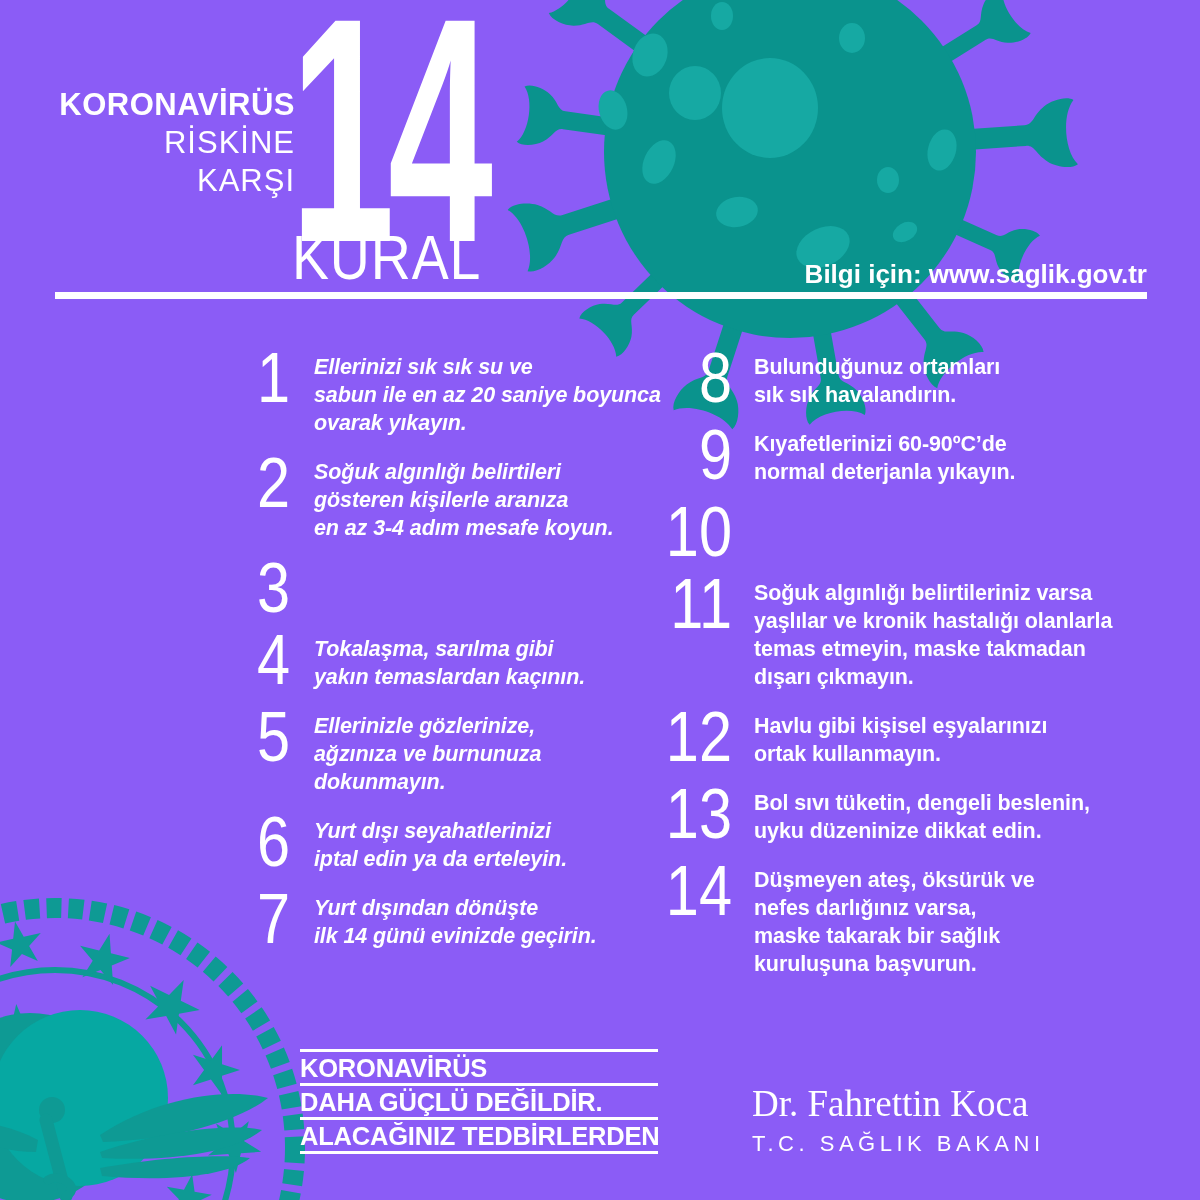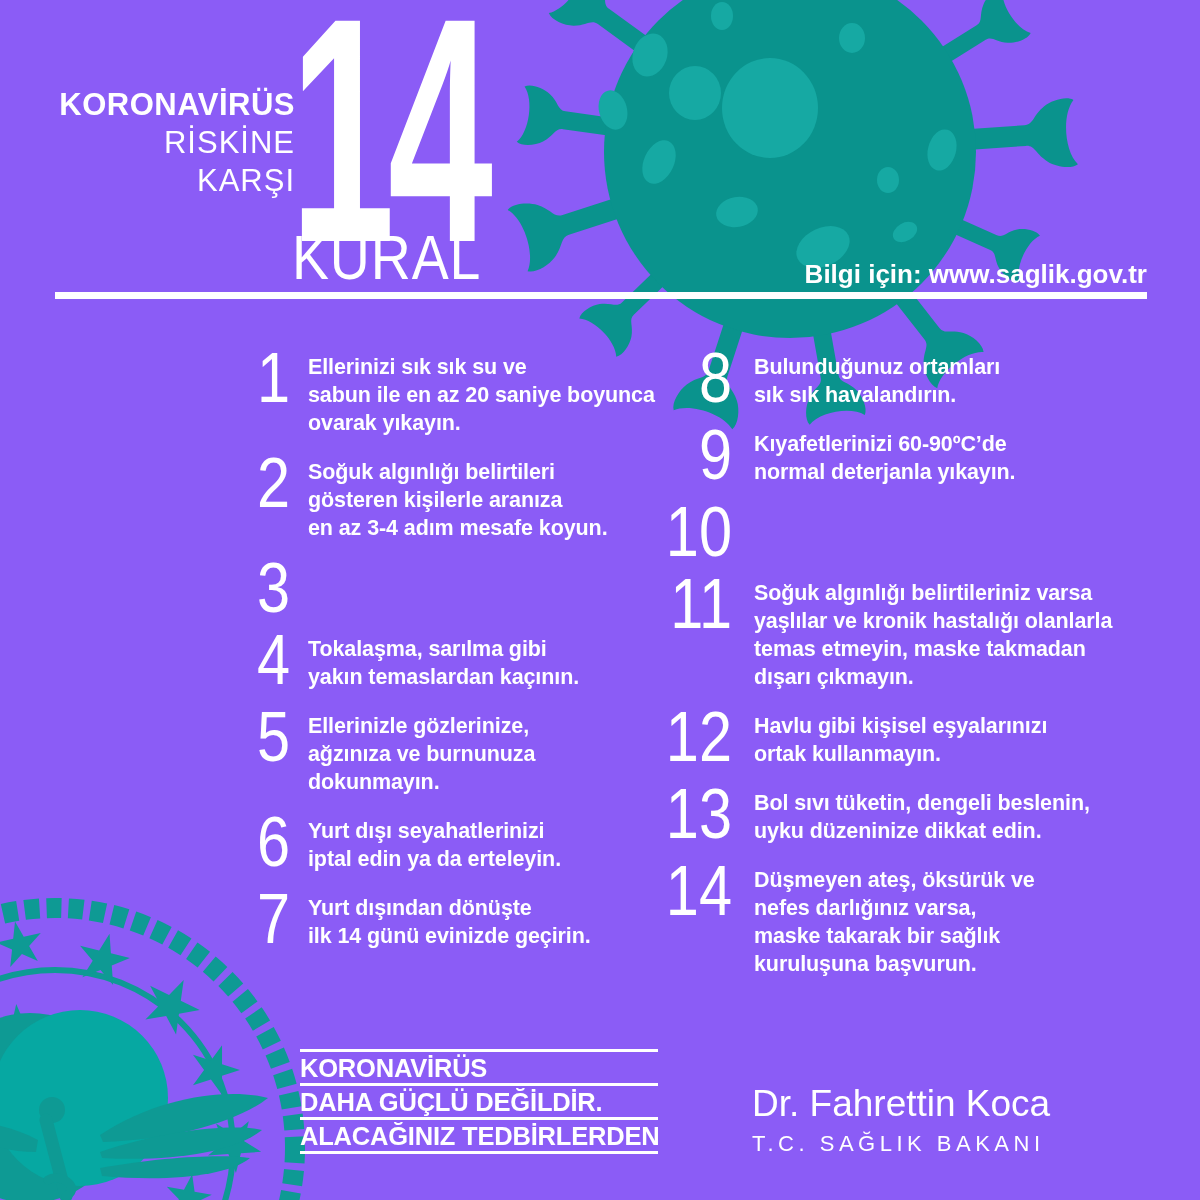--- a/index.html
+++ b/index.html
@@ -40,7 +40,7 @@
     font-size:70px;line-height:52px;font-weight:normal;
     transform:scaleX(0.85);transform-origin:right top;
   }
-  .col-left .rule-text{margin-left:18px;}
+  .col-left .rule-text{margin-left:24px;font-style:italic;}
   .col-right .rule-text{margin-left:22px;}
   .rule-text{
     font-size:21.5px;font-weight:bold;line-height:28px;letter-spacing:-0.1px;

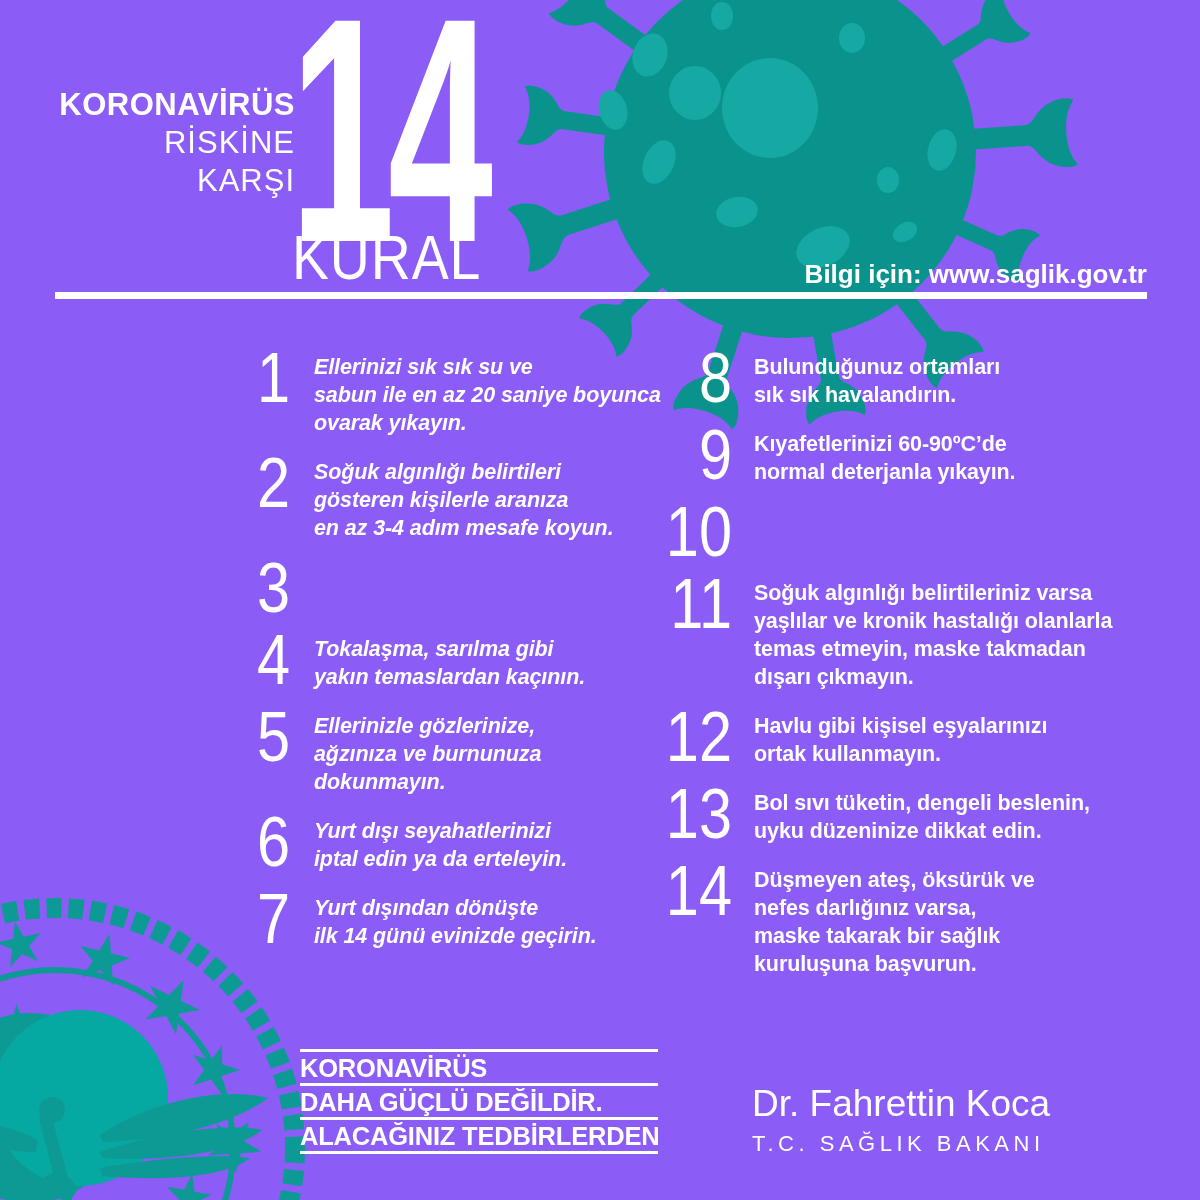--- a/index.html
+++ b/index.html
@@ -56,7 +56,7 @@
 
   
   .signature{position:absolute;left:752px;top:1084px;}
-  .sig-name{font-size:37px;font-weight:normal;line-height:40px;}
+  .sig-name{font-size:37px;font-weight:normal;line-height:40px;font-family:Liberation Serif, serif;}
   .sig-title{font-size:22px;font-weight:normal;letter-spacing:4.5px;margin-top:7px;}
 </style>
 </head>

